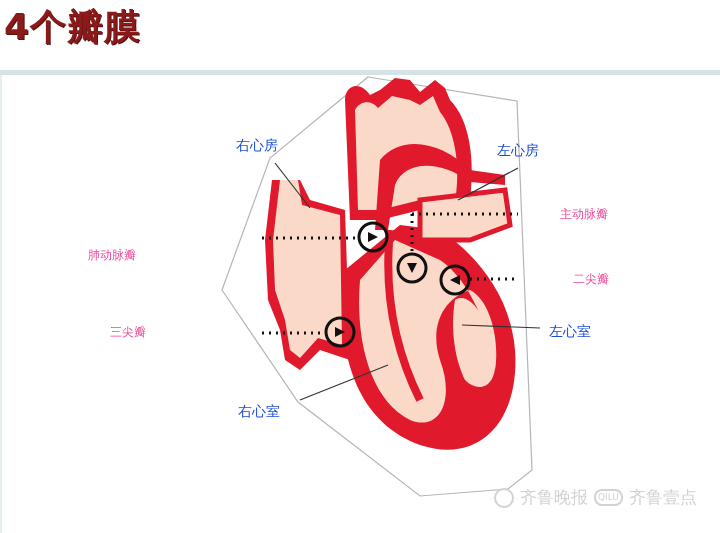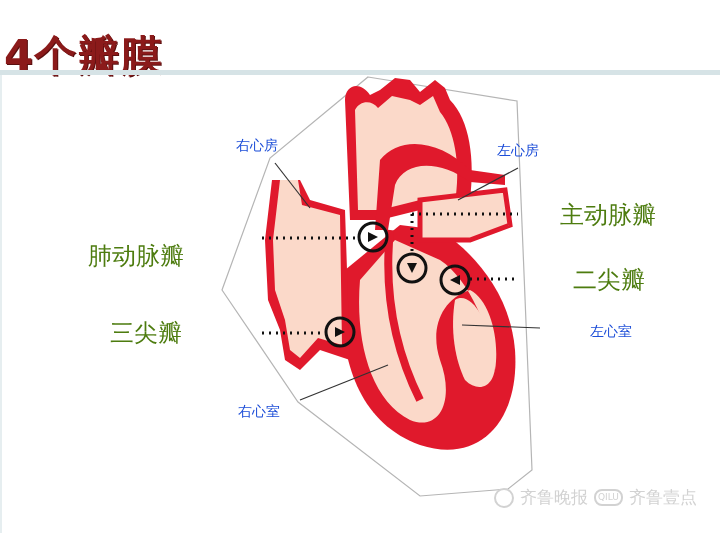--- a/index.html
+++ b/index.html
@@ -11,10 +11,9 @@
     .title {
       position: absolute; left: 4px; top: 2px;
       font-family: "DejaVu Sans", "Liberation Sans", sans-serif;
-      font-weight: bold; font-size: 42px; color: #8b1a1a;
+      font-weight: bold; font-size: 36px; color: #8b1a1a;
       letter-spacing: 1px; line-height: 50px;
       text-shadow: 1px 1px 0 #5a0f0f;
-      margin-top: 29px;
     }
     .topbar {
       position: absolute; left: 0; top: 70px; width: 720px; height: 5px;

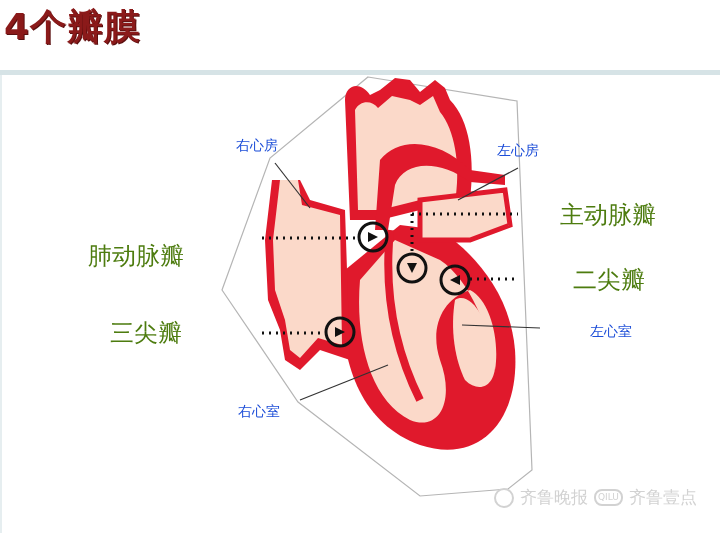--- a/index.html
+++ b/index.html
@@ -25,8 +25,8 @@
     }
     .diagram { position: absolute; left: 0; top: 0; }
     .label-big {
-      position: absolute; font-size: 24px; color: #4d7c0f;
-      font-family: Liberation Sans, sans-serif;
+      position: absolute; font-size: 12px; color: #ec4899;
+      font-family: Liberation Mono, monospace;
       line-height: 24px; white-space: nowrap;
     }
     .label-small {

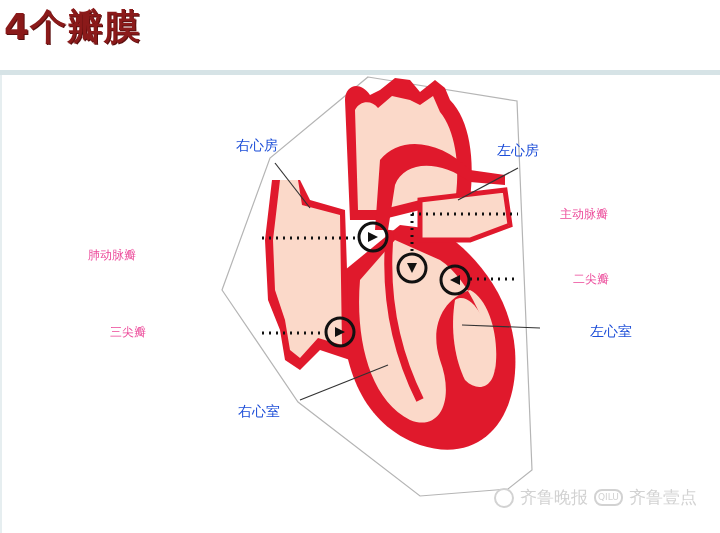--- a/index.html
+++ b/index.html
@@ -115,7 +115,7 @@
 
 <div class="label-small" style="left:236px; top:136px;">右心房</div>
 <div class="label-small" style="left:497px; top:142px;font-family:Liberation Mono, monospace;">左心房</div>
-<div class="label-small" style="left:549px; top:322px;margin-left:41px;">左心室</div>
+<div class="label-small" style="left:549px; top:322px;">左心室</div>
 <div class="label-small" style="left:238px; top:402px;">右心室</div>
 
 <div class="watermark">

